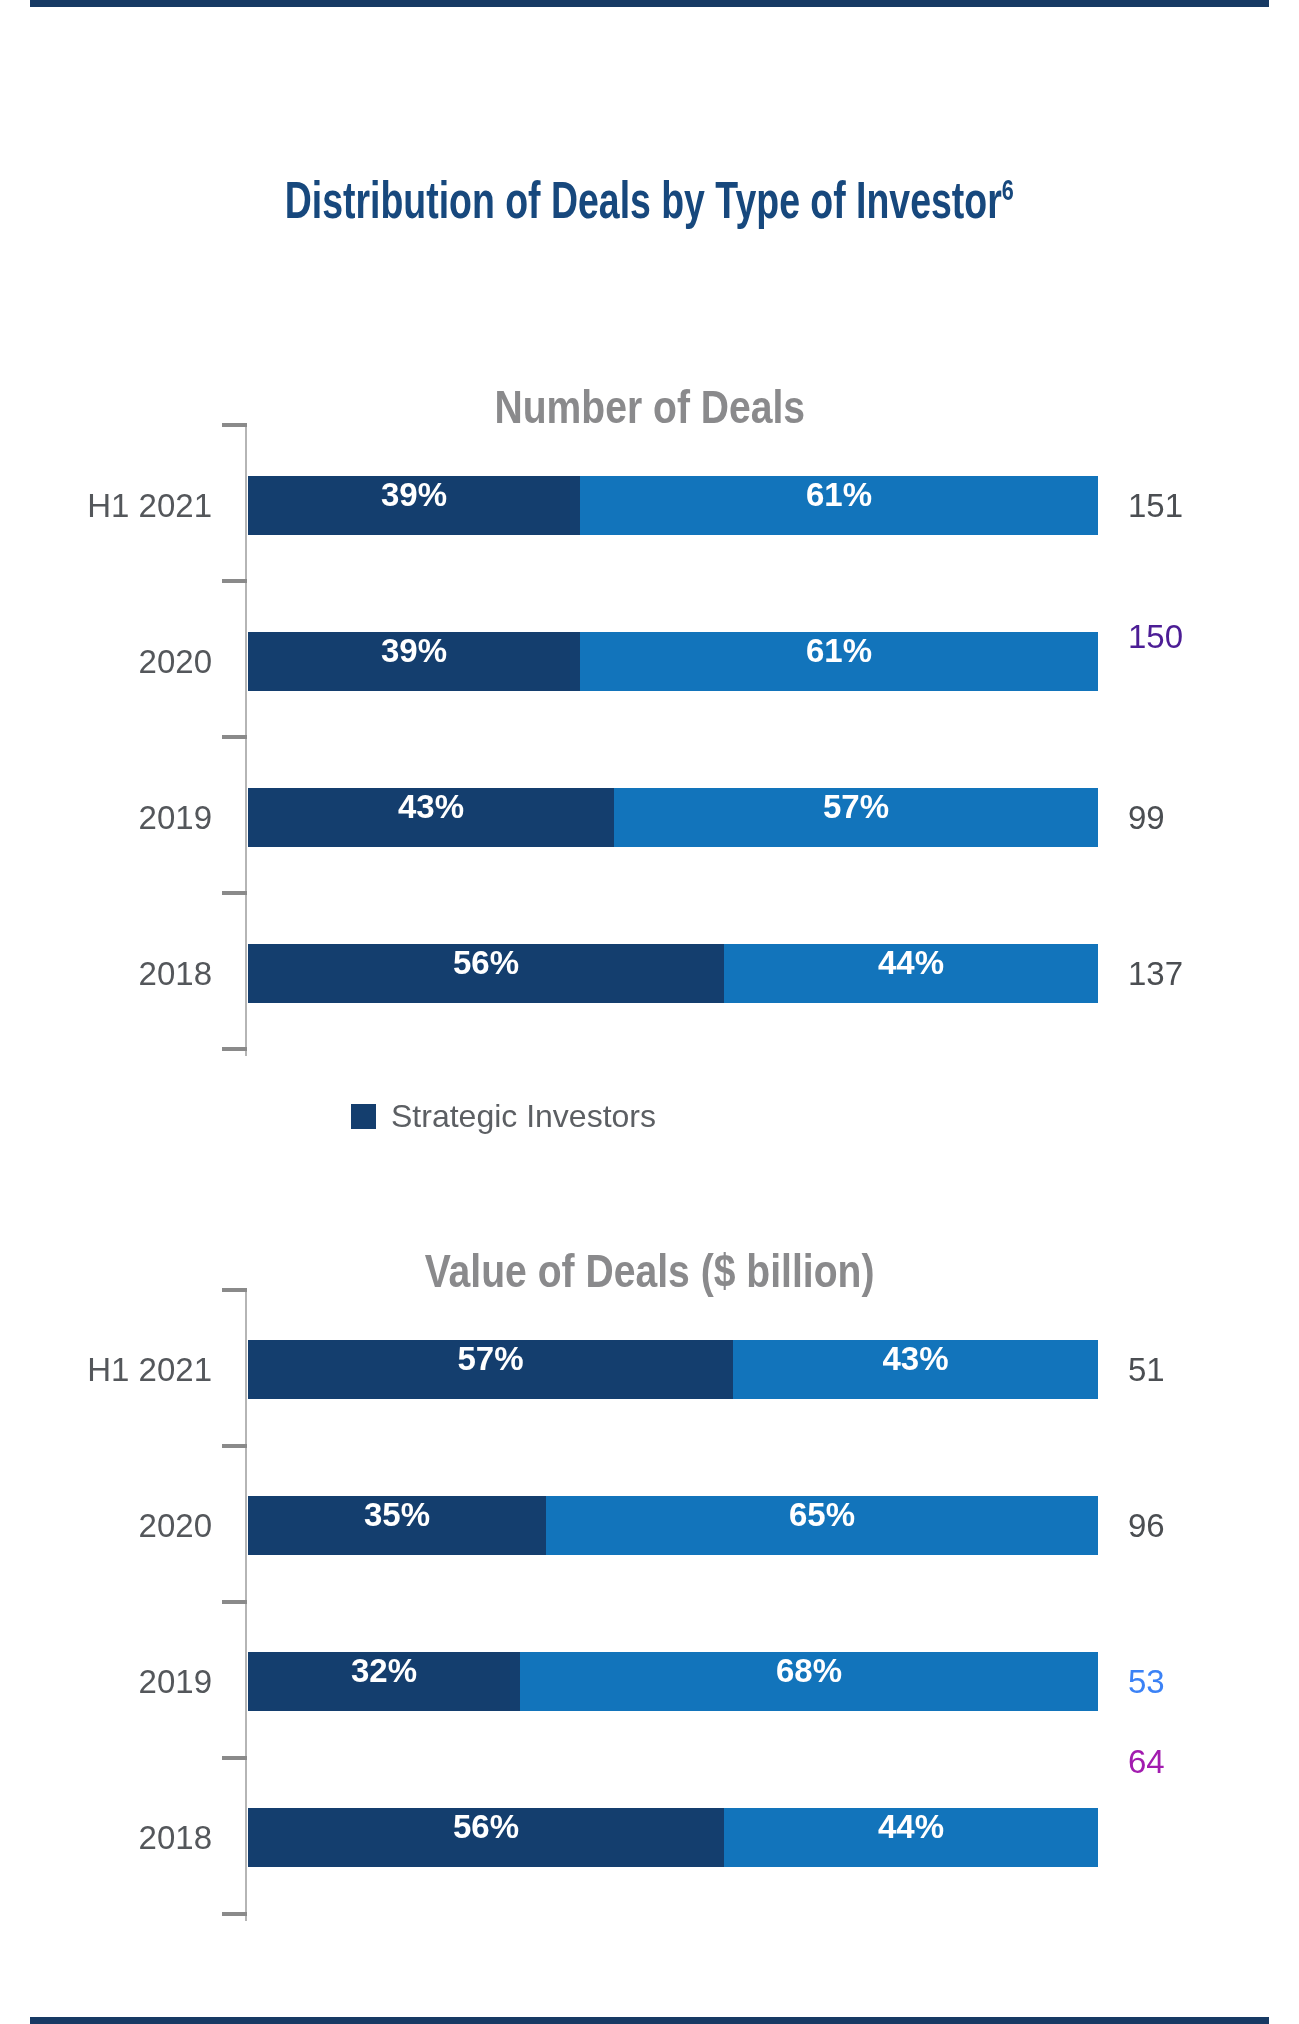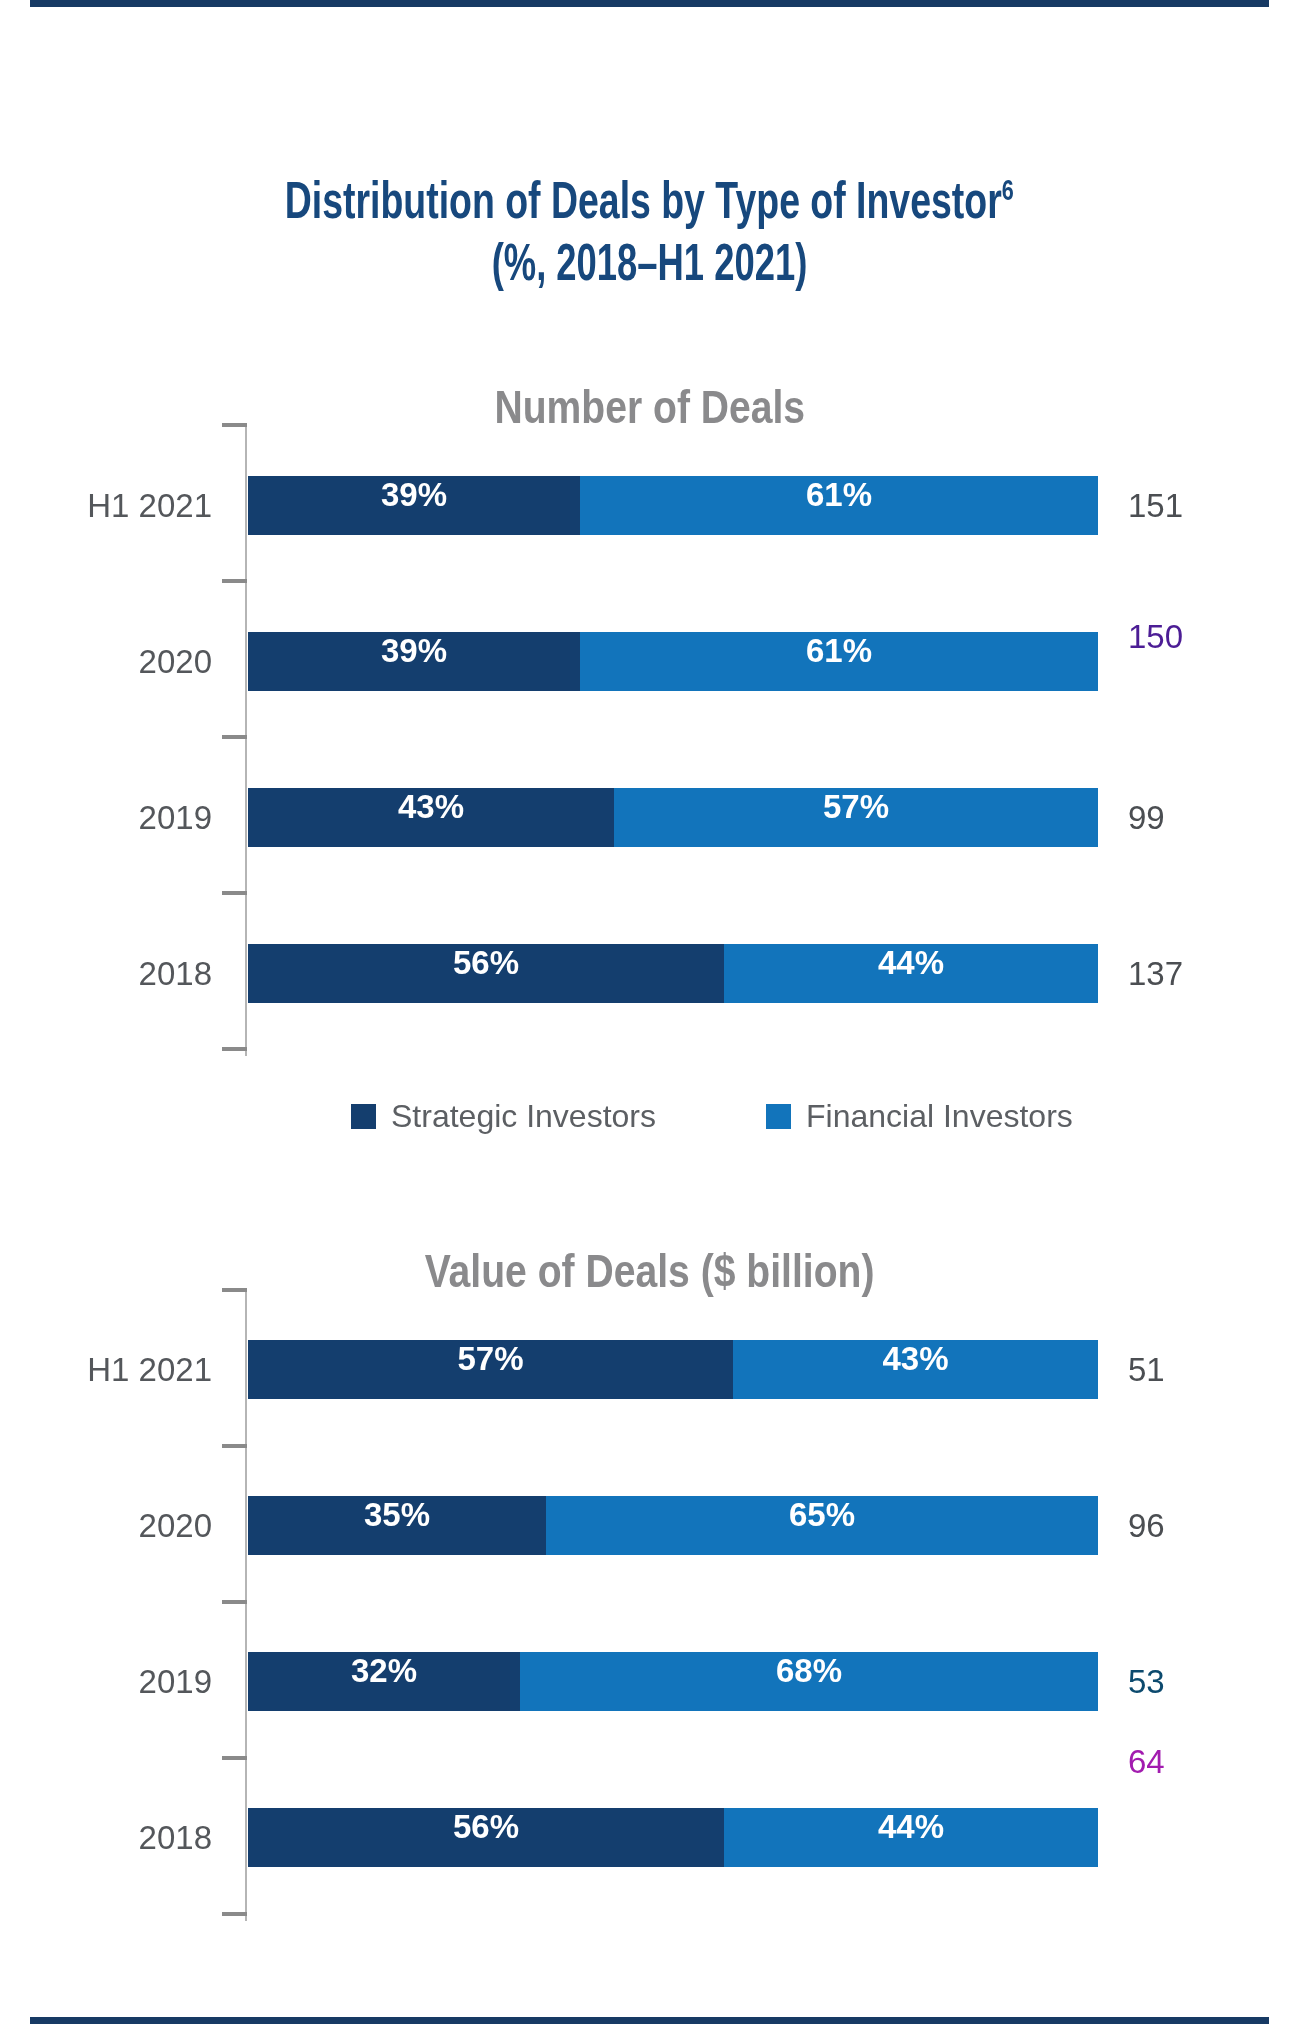--- a/index.html
+++ b/index.html
@@ -48,9 +48,6 @@
 
   <div id="main-title-line1" class="centered" style="color: rgb(23, 72, 125);">
     <span class="condense"><span>Distribution of Deals by Type of Investor</span><sup>6</sup></span>
-  </div>
-  <div id="main-title-line2" class="centered" style="color: rgb(23, 72, 125);">
-    <span class="condense2">(%, 2018–H1 2021)</span>
   </div>
 
   <div id="chart1-title" class="centered chart-title" style="color: rgb(138, 138, 140);">

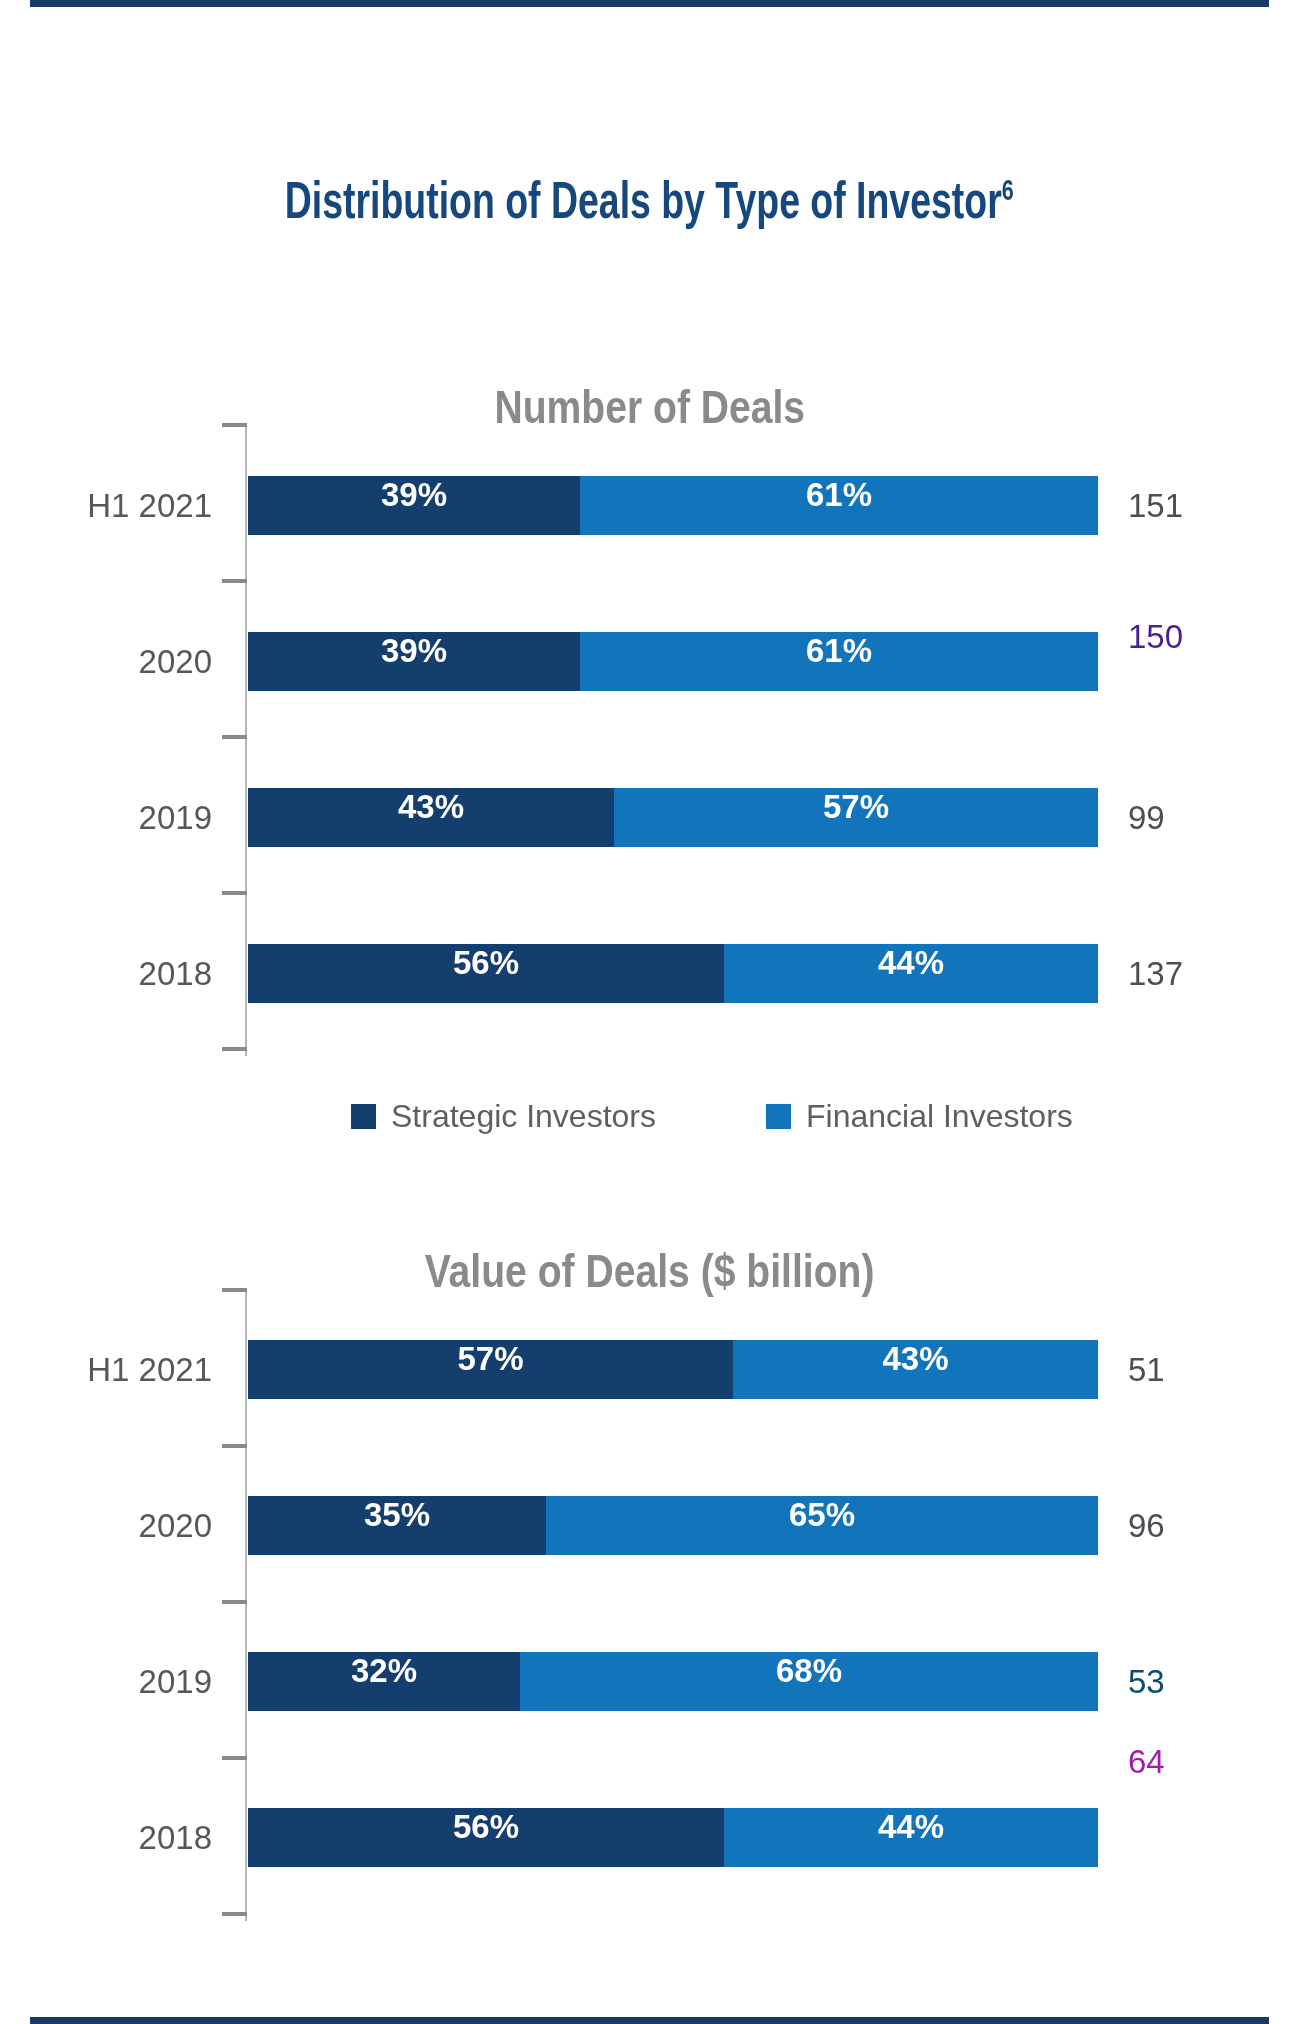--- a/index.html
+++ b/index.html
@@ -99,10 +99,6 @@
     <span class="legend-swatch" style="background: rgb(20, 62, 110);"></span>
     <span class="legend-label">Strategic Investors</span>
   </div>
-  <div class="legend-item" style="left:766px;">
-    <span class="legend-swatch" style="background: rgb(18, 116, 187);"></span>
-    <span class="legend-label">Financial Investors</span>
-  </div>
 
   <div id="chart2-title" class="centered chart-title" style="color: rgb(138, 138, 140);">
     <span class="condense3">Value of Deals ($ billion)</span>

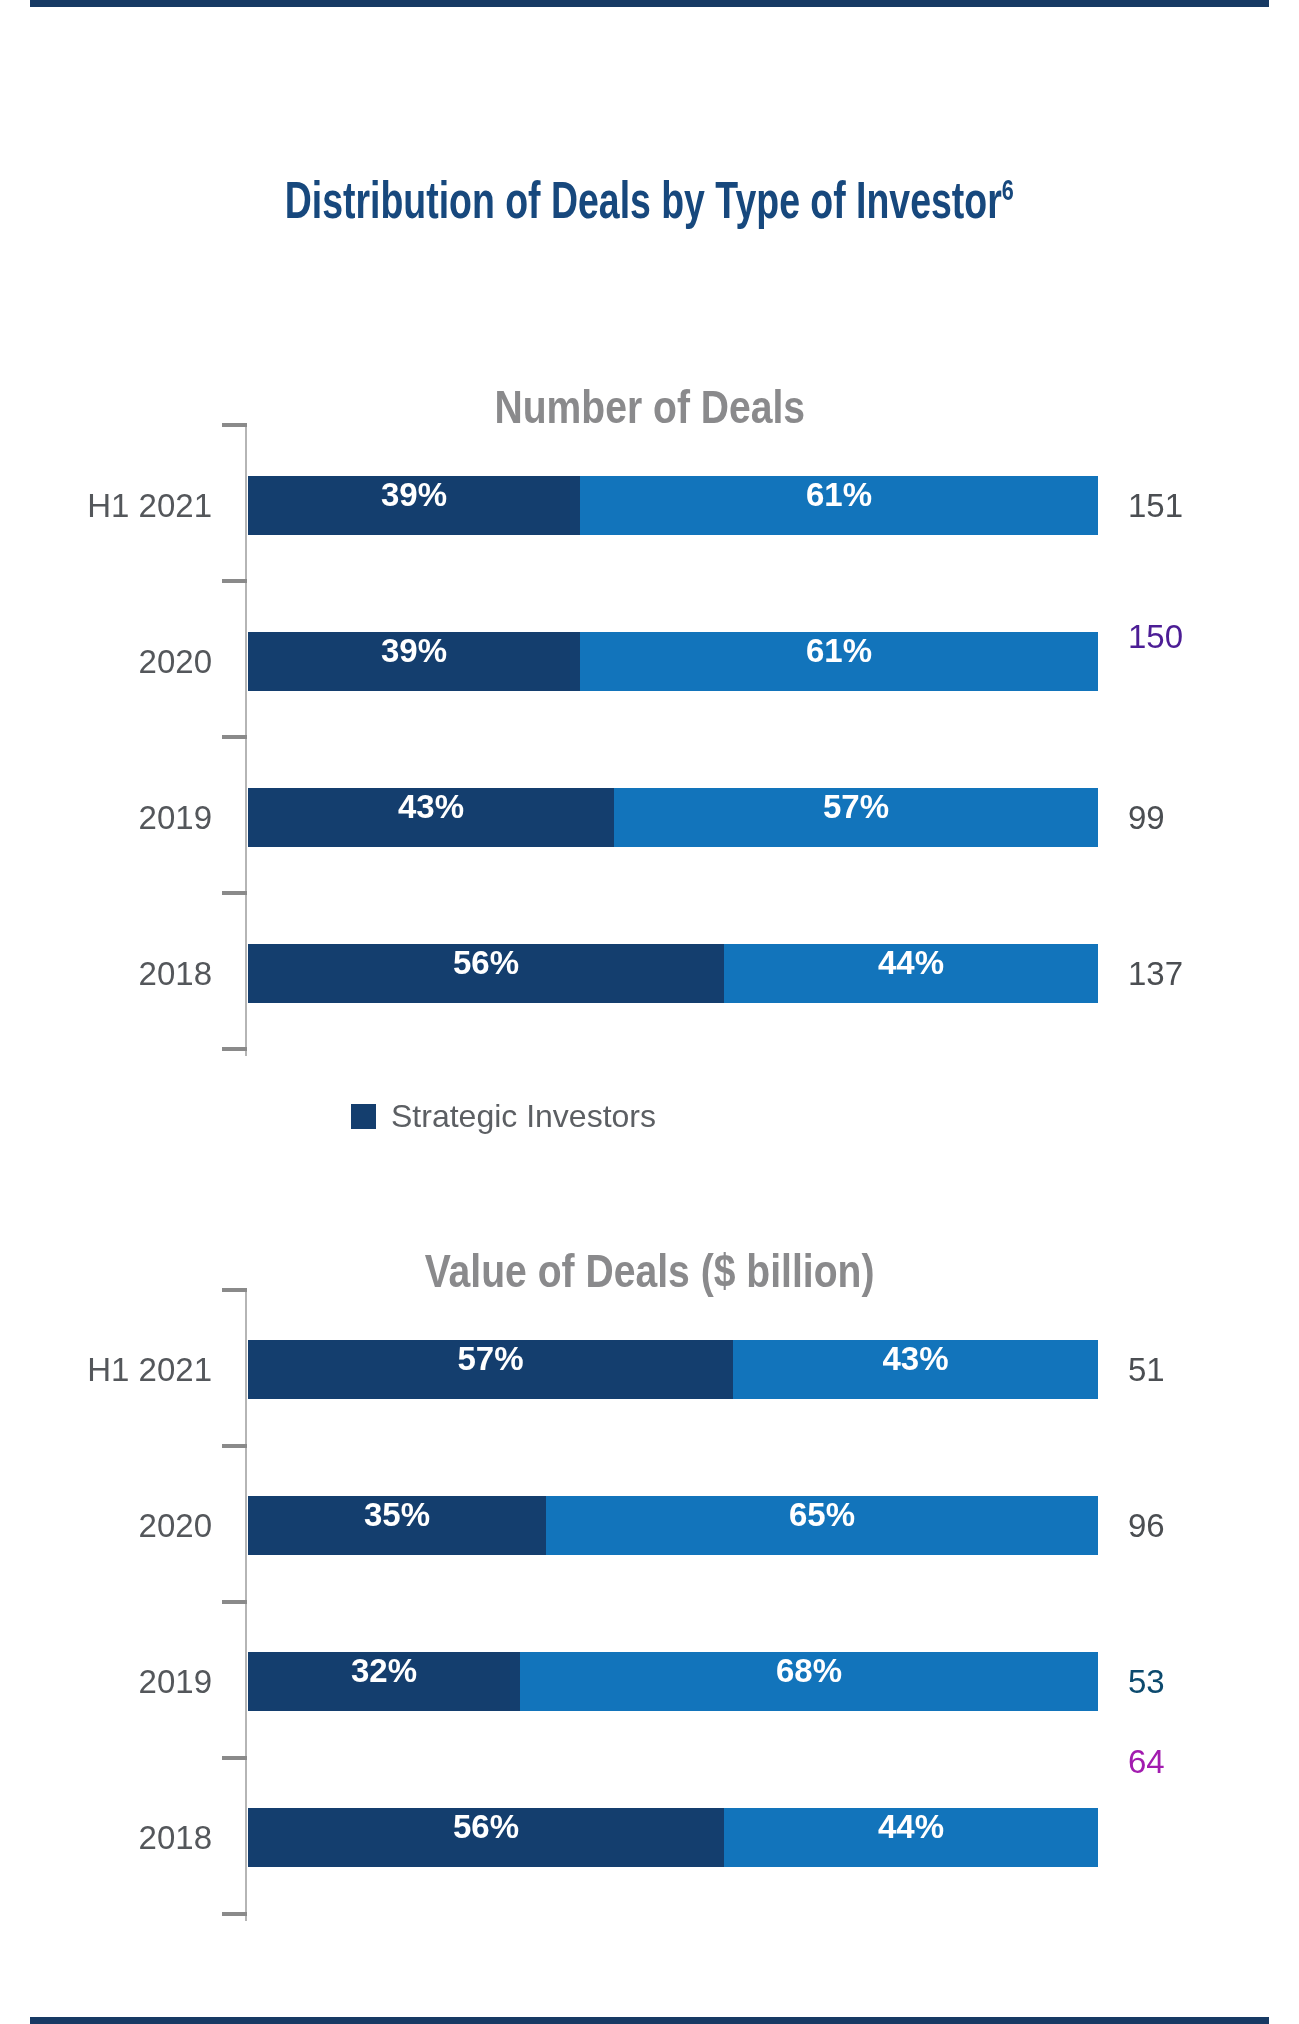--- a/index.html
+++ b/index.html
@@ -134,7 +134,7 @@
       <div class="bar-seg" style="top: 1652px; left: 520px; width: 578px; background: rgb(18, 116, 187);">
         <span class="pct" style="color: rgb(255, 255, 255);">68%</span>
       </div>
-      <div class="count-label" style="top: 1652px; height: 59px; line-height: 59px; color: #0c4a6e;">53</div>
+      <div class="count-label" style="top: 1652px; height: 59px; line-height: 59px; color: #3b82f6;">53</div>
       <div class="cat-label" style="top: 1808px; height: 59px; line-height: 59px; color: rgb(84, 87, 91);">2018</div>
       <div class="bar-seg" style="top: 1808px; left: 248px; width: 476px; background: rgb(20, 62, 110);">
         <span class="pct" style="color: rgb(255, 255, 255);">56%</span>

